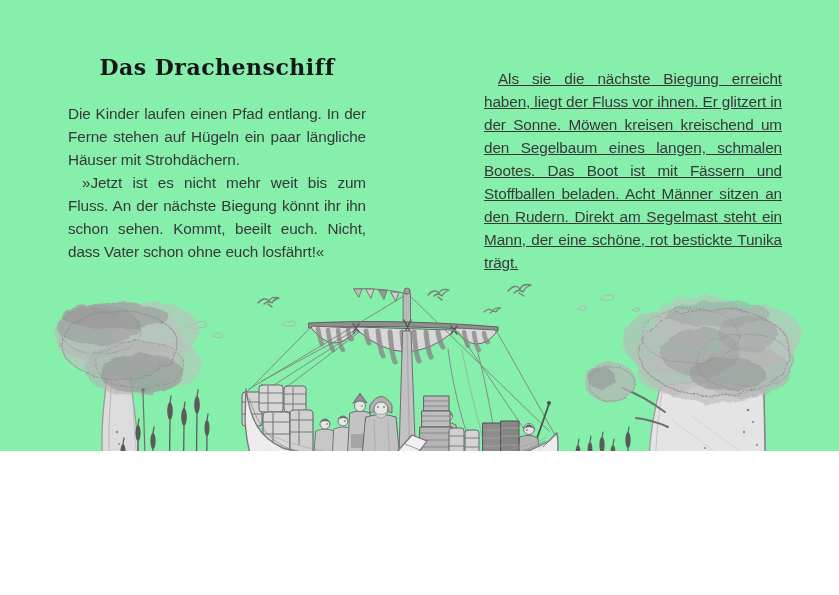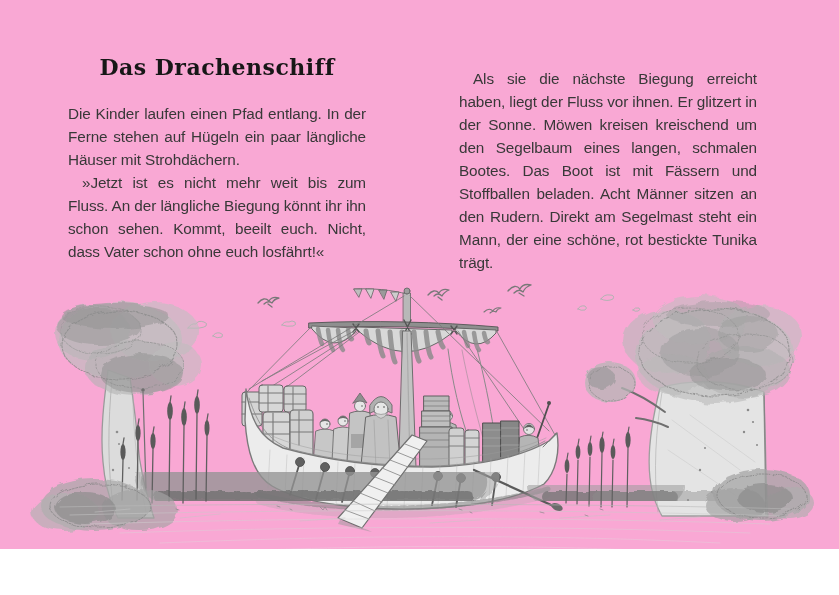--- a/index.html
+++ b/index.html
@@ -3,7 +3,7 @@
 <meta charset="utf-8">
 <style>
   html,body{margin:0;padding:0;background:#ffffff;}
-  .page{position:relative;width:839px;height:549px;background:#f9a8d4;overflow:hidden;
+  .page{position:relative;width:839px;height:451px;background:#86efac;overflow:hidden;
         font-family:"Liberation Sans",sans-serif;color:#383838;}
   .title{position:absolute;left:68px;top:54px;width:298px;margin:0;text-align:center;
          font-family:"DejaVu Serif","Liberation Serif",serif;font-weight:700;

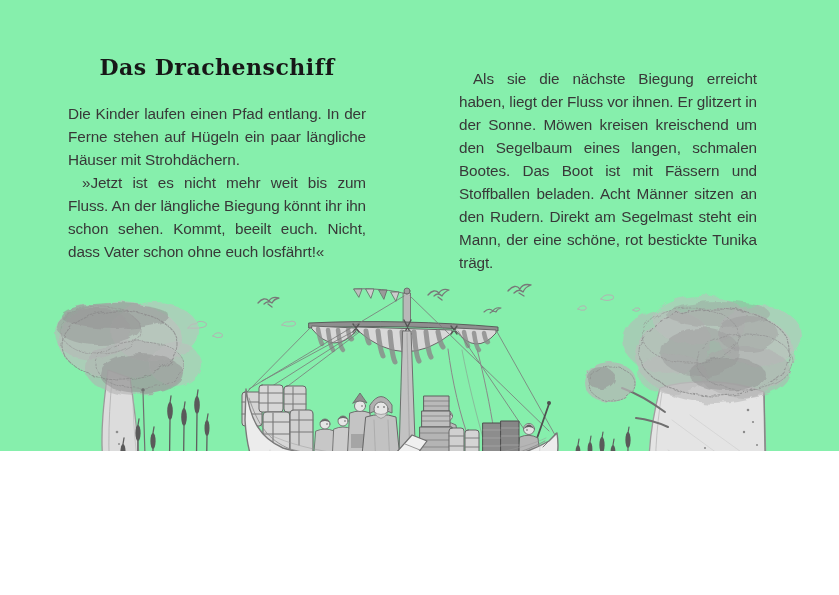--- a/index.html
+++ b/index.html
@@ -13,7 +13,7 @@
   .col p{margin:0;}
   .col p + p{text-indent:14px;}
   .col-left{left:68px;top:102px;}
-  .col-right{left:459px;top:67px;}
+  .col-right{left:484px;top:67px;text-decoration:underline;}
   .col-right p{text-indent:14px;}
   svg.illu{position:absolute;left:0;top:0;width:839px;height:595px;}
   svg.illu *{stroke-linecap:round;stroke-linejoin:round;}

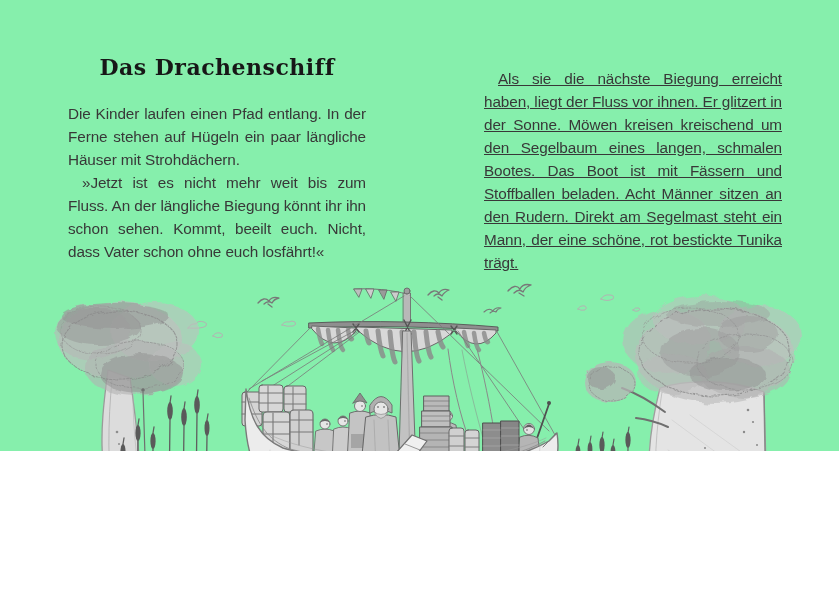--- a/index.html
+++ b/index.html
@@ -27,7 +27,7 @@
 
   <div class="col col-left">
     <p>Die Kinder laufen einen Pfad entlang. In der Ferne stehen auf Hügeln ein paar längliche Häuser mit Strohdächern.</p>
-    <p>»Jetzt ist es nicht mehr weit bis zum Fluss. An der längliche Biegung könnt ihr ihn schon sehen. Kommt, beeilt euch. Nicht, dass Vater schon ohne euch losfährt!«</p>
+    <p>»Jetzt ist es nicht mehr weit bis zum Fluss. An der nächste Biegung könnt ihr ihn schon sehen. Kommt, beeilt euch. Nicht, dass Vater schon ohne euch losfährt!«</p>
   </div>
 
   <div class="col col-right">

